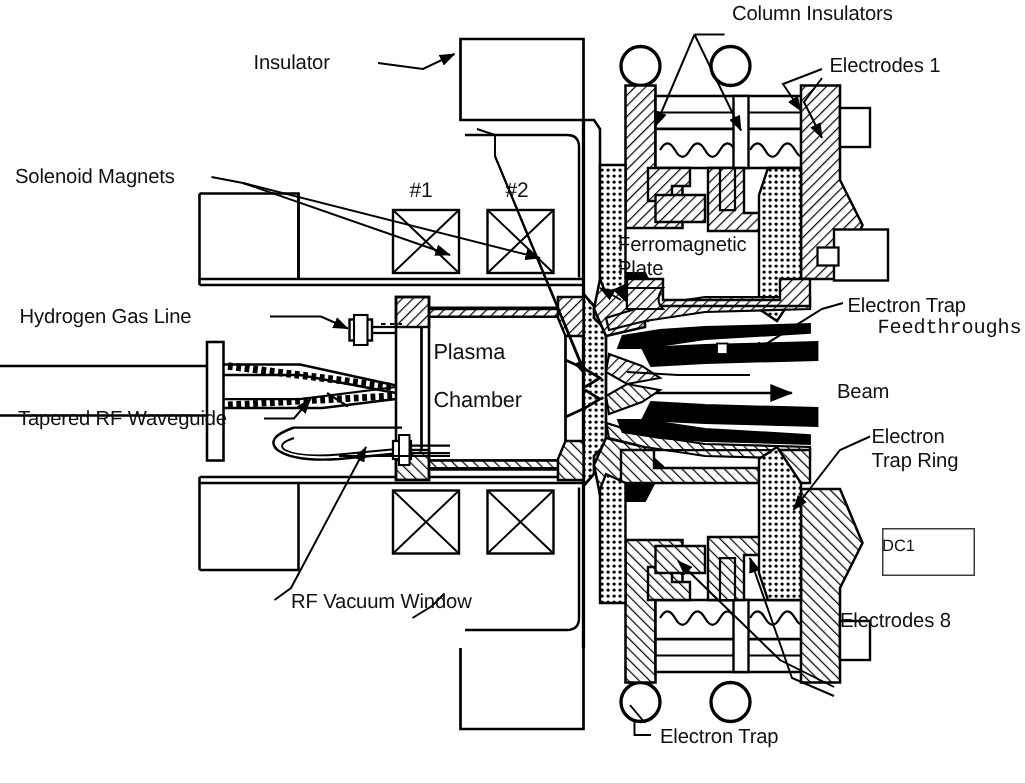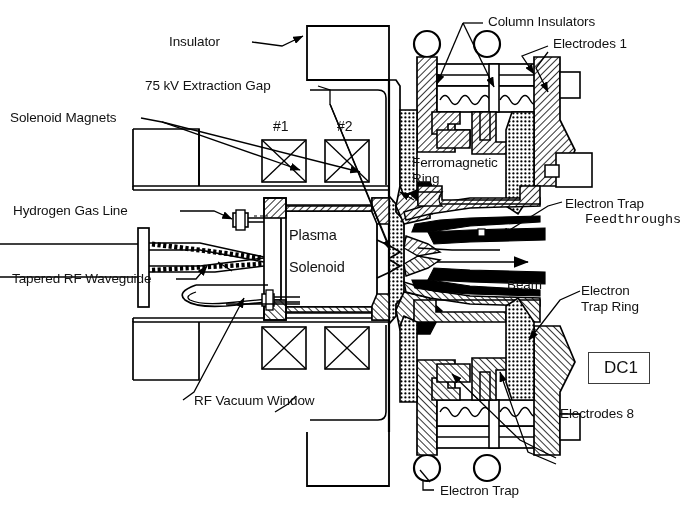--- a/index.html
+++ b/index.html
@@ -354,7 +354,7 @@
 
   <div class="lbl" style="left:169px; top:34px;">Insulator</div>
 
-  <div class="lbl" style="left:488px; top:14px;">Column Insulators</div>
+  <div class="lbl" style="left:488px; top:1px;">Column Insulators</div>
 
   <div class="lbl" style="left:553px; top:36px;">Electrodes 1</div>
 

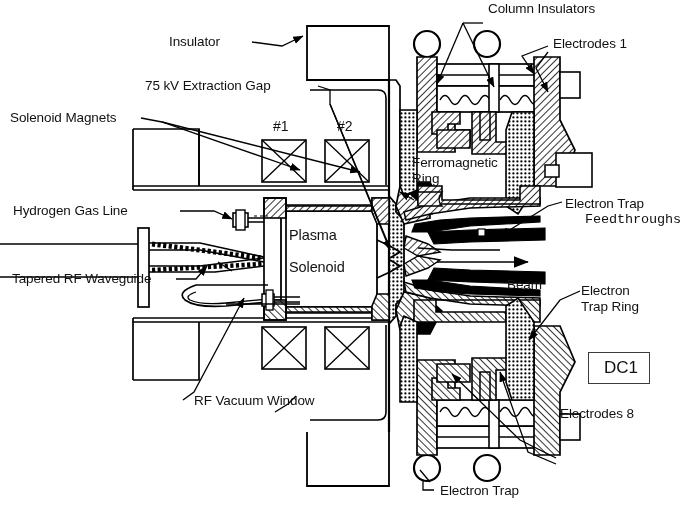--- a/index.html
+++ b/index.html
@@ -358,7 +358,6 @@
 
   <div class="lbl" style="left:553px; top:36px;">Electrodes 1</div>
 
-  <div class="lbl" style="left:145px; top:78px;">75 kV Extraction Gap</div>
 
   <div class="lbl" style="left:10px; top:110px;">Solenoid Magnets</div>
 

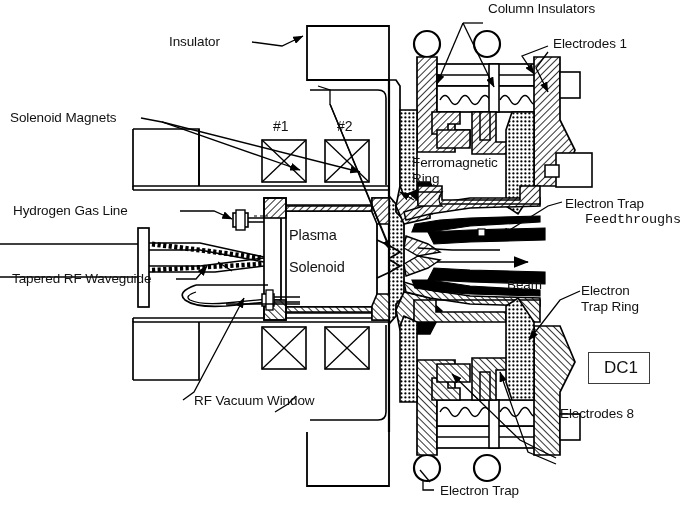--- a/index.html
+++ b/index.html
@@ -366,7 +366,7 @@
   <div class="lbl" style="left:337px; top:119px; font-size:14px;">#2</div>
 
   <div class="lbl two" style="left:412px; top:155px;">Ferromagnetic</div>
-  <div class="lbl two" style="left:412px; top:171px;">Ring</div>
+  <div class="lbl two" style="left:412px; top:171px;">Plate</div>
 
   <div class="lbl two" style="left:565px; top:196px;">Electron Trap</div>
   <div class="lbl two" style="left:585px; top:212px;font-family:Liberation Mono, monospace;">Feedthroughs</div>

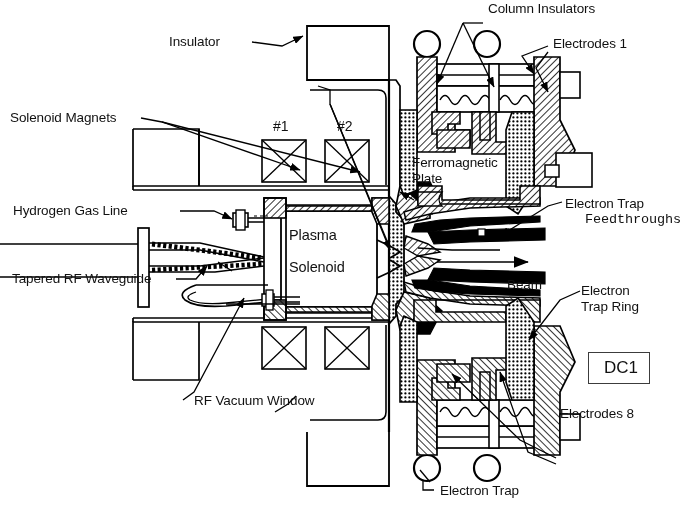--- a/index.html
+++ b/index.html
@@ -374,7 +374,7 @@
   <div class="lbl" style="left:13px; top:203px;">Hydrogen Gas Line</div>
 
   <div class="lbl two" style="left:289px; top:227px; font-size:14.5px;">Plasma</div>
-  <div class="lbl two" style="left:289px; top:259px; font-size:14.5px;">Solenoid</div>
+  <div class="lbl two" style="left:289px; top:259px; font-size:14.5px;">Chamber</div>
 
   <div class="lbl" style="left:507px; top:253px;margin-top:24px;">Beam</div>
 

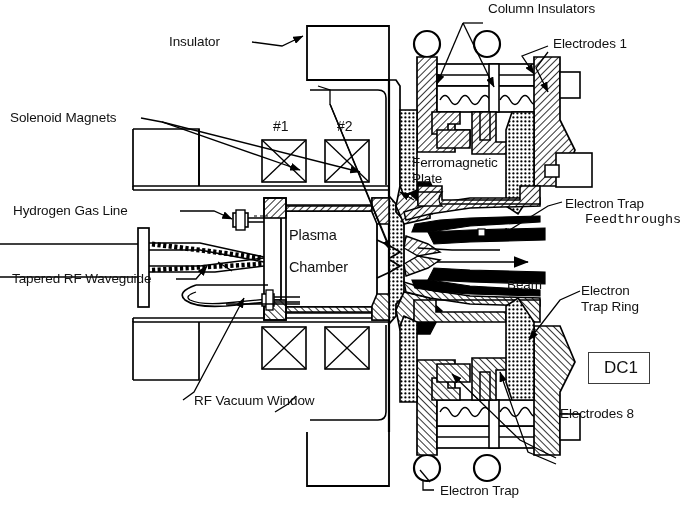--- a/index.html
+++ b/index.html
@@ -376,7 +376,7 @@
   <div class="lbl two" style="left:289px; top:227px; font-size:14.5px;">Plasma</div>
   <div class="lbl two" style="left:289px; top:259px; font-size:14.5px;">Chamber</div>
 
-  <div class="lbl" style="left:507px; top:253px;margin-top:24px;">Beam</div>
+  <div class="lbl" style="left:558px; top:253px;">Beam</div>
 
   <div class="lbl two" style="left:581px; top:283px;">Electron</div>
   <div class="lbl two" style="left:581px; top:299px;">Trap Ring</div>

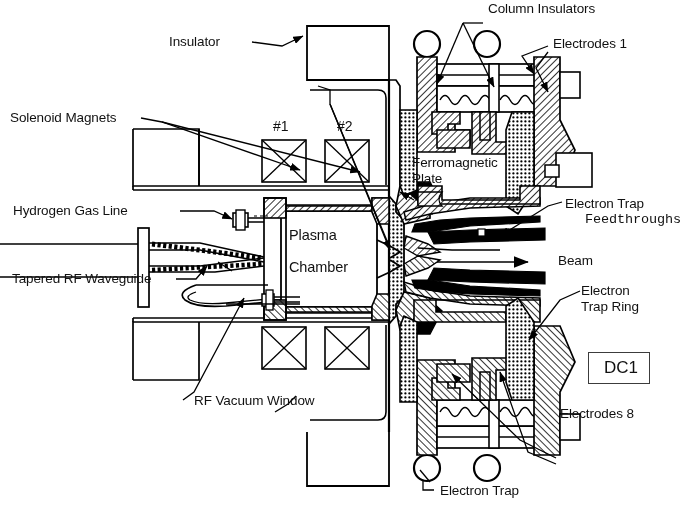--- a/index.html
+++ b/index.html
@@ -46,8 +46,8 @@
     left: 588px;
     top: 358px;
     width: 66px;
-    text-align: center;
-    font-size: 17px;
+    text-align: left;
+    font-size: 11px;
     color: #111;
     font-family: "Liberation Sans", sans-serif;
   }

